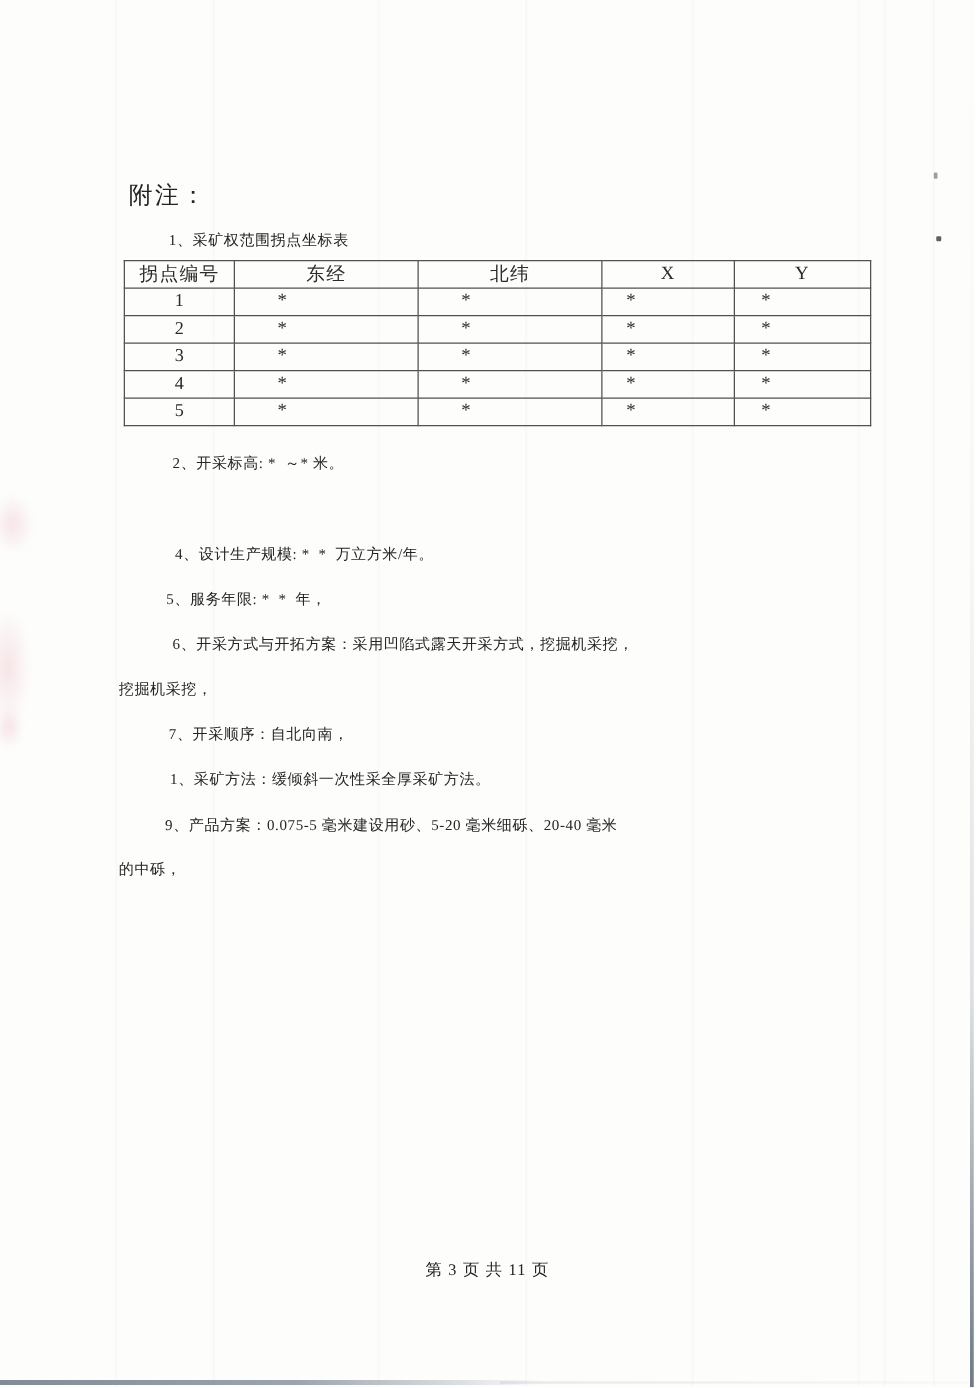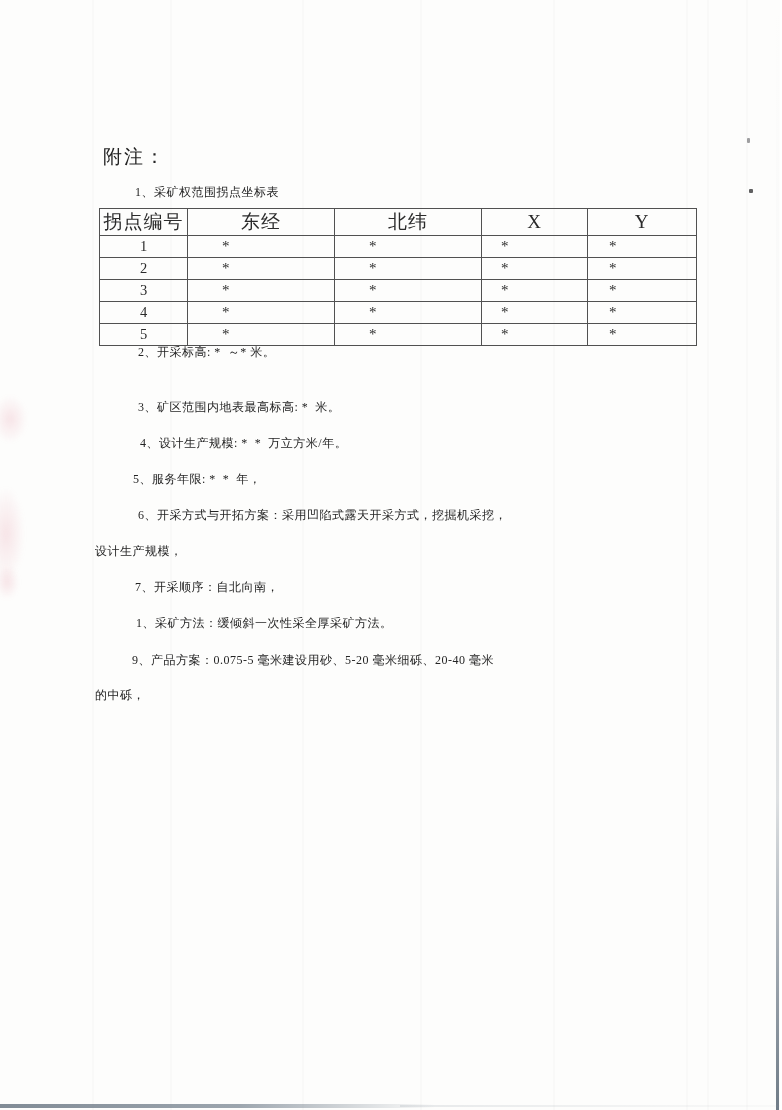--- a/index.html
+++ b/index.html
@@ -96,7 +96,7 @@
     border: 1px solid #515151;
     height: 21px;
     padding: 0;
-    font-size: 19px;
+    font-size: 15px;
     color: #2b2b2b;
     overflow: hidden;
   }

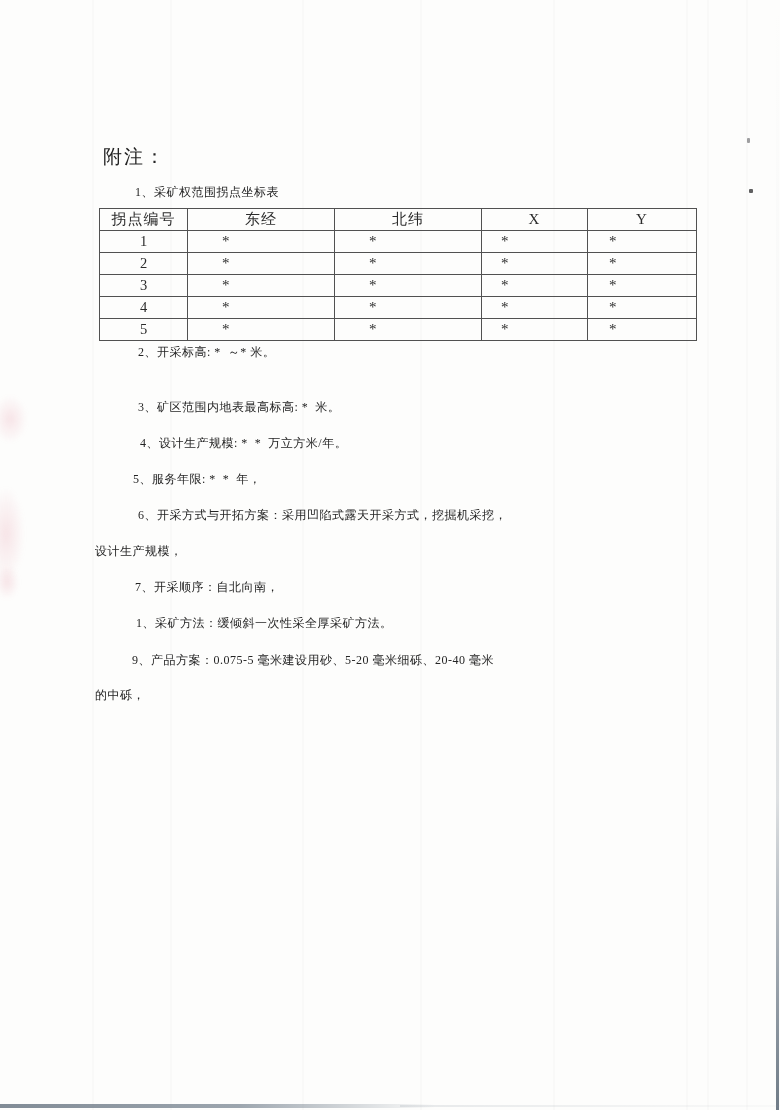--- a/index.html
+++ b/index.html
@@ -199,7 +199,7 @@
     </tbody>
   </table>
 
-  <div class="line" style="left:138px; top:341px;">2、开采标高: *  ～* 米。</div>
+  <div class="line" style="left:138px; top:359px;">2、开采标高: *  ～* 米。</div>
   <div class="line" style="left:138px; top:396px;">3、矿区范围内地表最高标高: *  米。</div>
   <div class="line" style="left:140px; top:432px;">4、设计生产规模: *  *  万立方米/年。</div>
   <div class="line" style="left:133px; top:468px;">5、服务年限: *  *  年，</div>

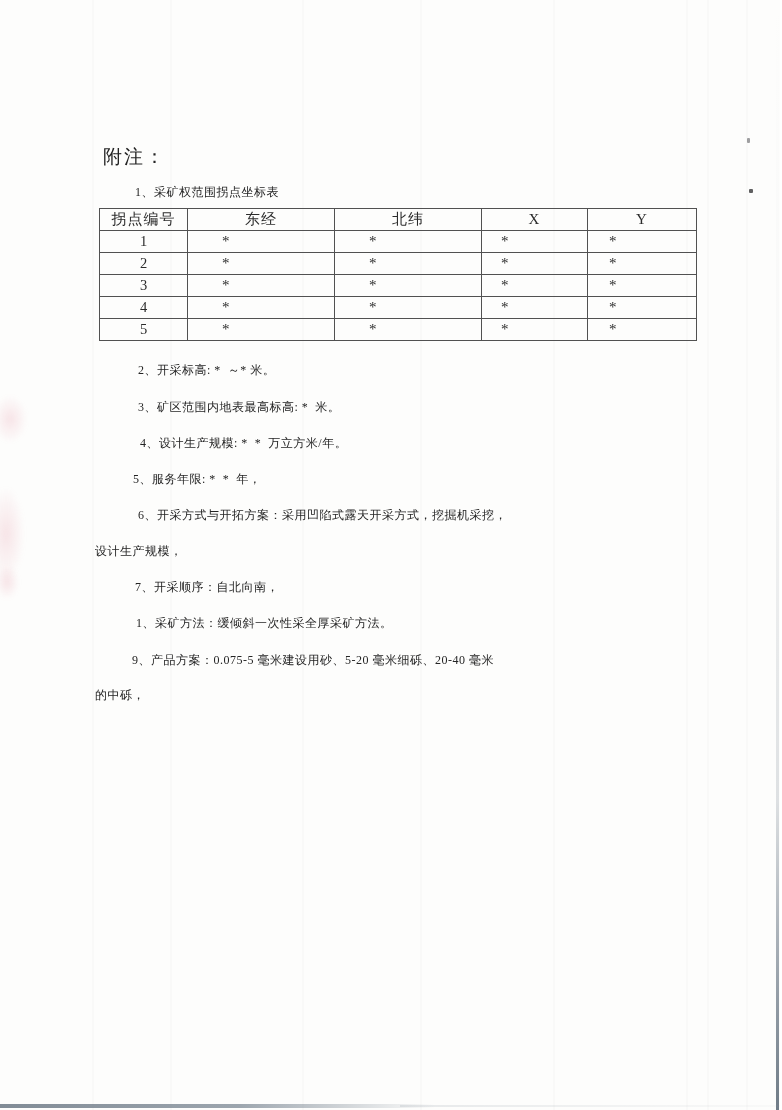--- a/index.html
+++ b/index.html
@@ -200,7 +200,6 @@
   </table>
 
   <div class="line" style="left:138px; top:359px;">2、开采标高: *  ～* 米。</div>
-  <div class="line" style="left:138px; top:396px;">3、矿区范围内地表最高标高: *  米。</div>
   <div class="line" style="left:140px; top:432px;">4、设计生产规模: *  *  万立方米/年。</div>
   <div class="line" style="left:133px; top:468px;">5、服务年限: *  *  年，</div>
   <div class="line" style="left:138px; top:504px;">6、开采方式与开拓方案：采用凹陷式露天开采方式，挖掘机采挖，</div>

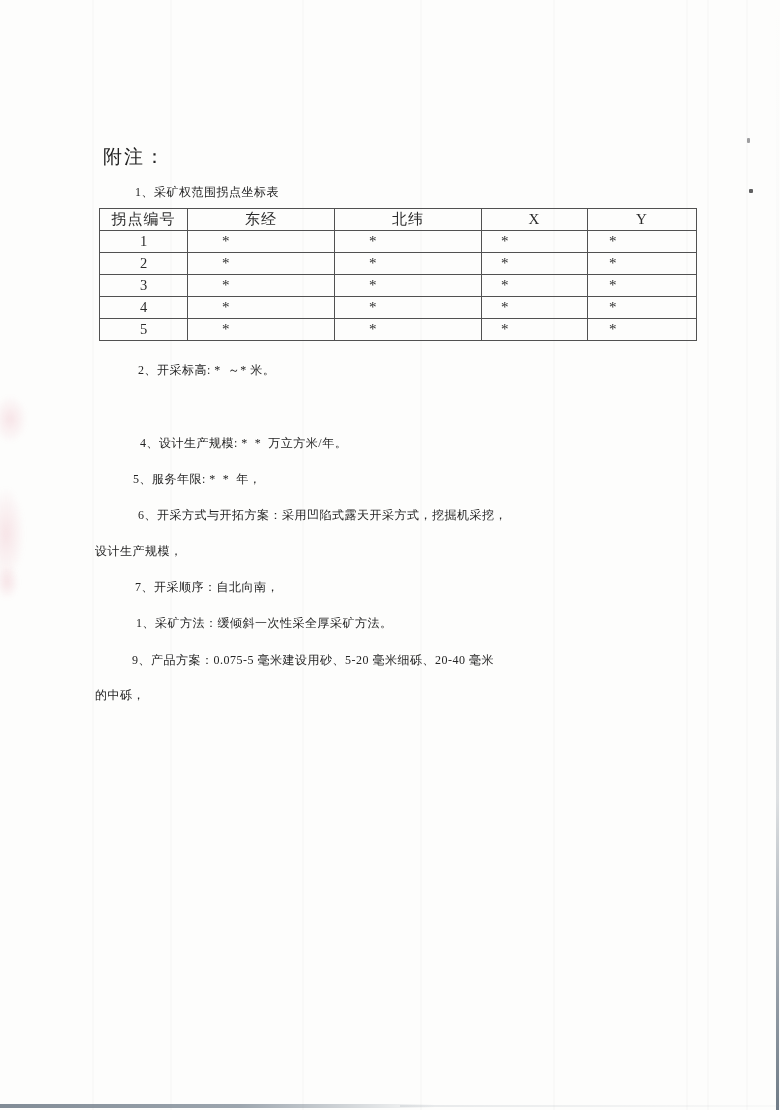--- a/index.html
+++ b/index.html
@@ -203,7 +203,7 @@
   <div class="line" style="left:140px; top:432px;">4、设计生产规模: *  *  万立方米/年。</div>
   <div class="line" style="left:133px; top:468px;">5、服务年限: *  *  年，</div>
   <div class="line" style="left:138px; top:504px;">6、开采方式与开拓方案：采用凹陷式露天开采方式，挖掘机采挖，</div>
-  <div class="line" style="left:95px;  top:540px;">设计生产规模，</div>
+  <div class="line" style="left:95px;  top:540px;">挖掘机采挖，</div>
   <div class="line" style="left:135px; top:576px;">7、开采顺序：自北向南，</div>
   <div class="line" style="left:136px; top:612px;">1、采矿方法：缓倾斜一次性采全厚采矿方法。</div>
   <div class="line" style="left:132px; top:649px;text-align:center;">9、产品方案：0.075-5 毫米建设用砂、5-20 毫米细砾、20-40 毫米</div>

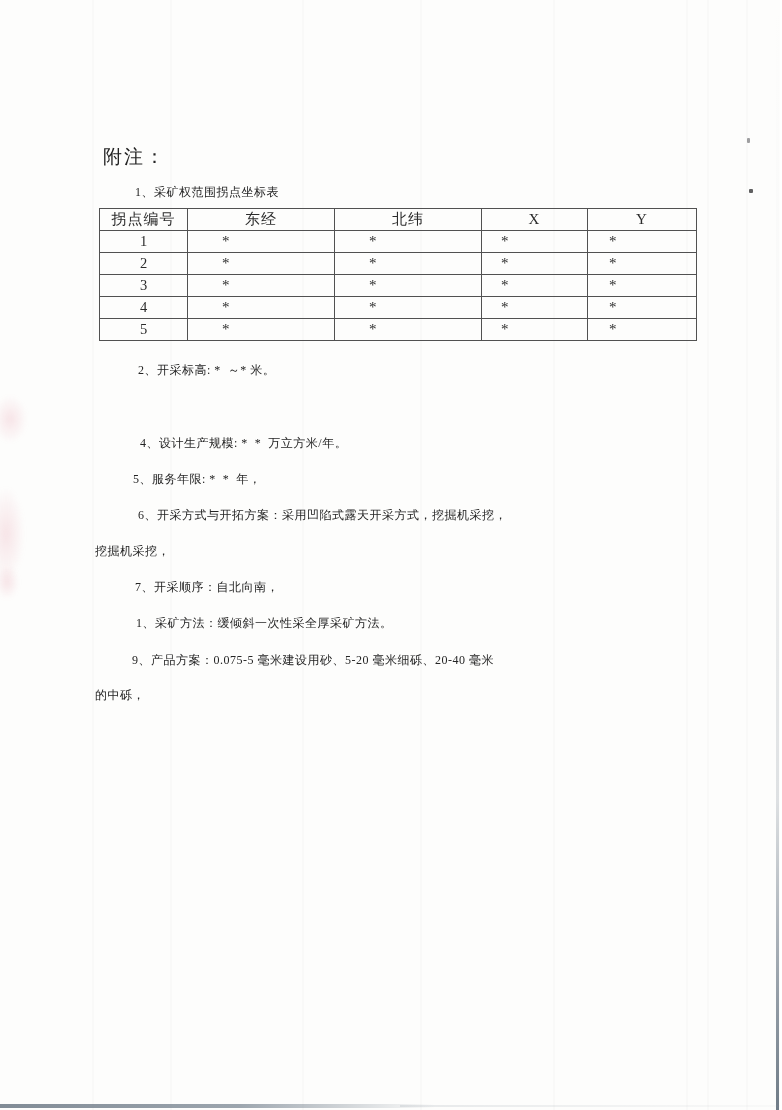--- a/index.html
+++ b/index.html
@@ -209,6 +209,7 @@
   <div class="line" style="left:132px; top:649px;text-align:center;">9、产品方案：0.075-5 毫米建设用砂、5-20 毫米细砾、20-40 毫米</div>
   <div class="line" style="left:95px;  top:684px;">的中砾，</div>
 
+  <div class="footer">第 3 页 共 11 页</div>
 
   <div class="edge-right"></div>
   <div class="edge-bottom"></div>

